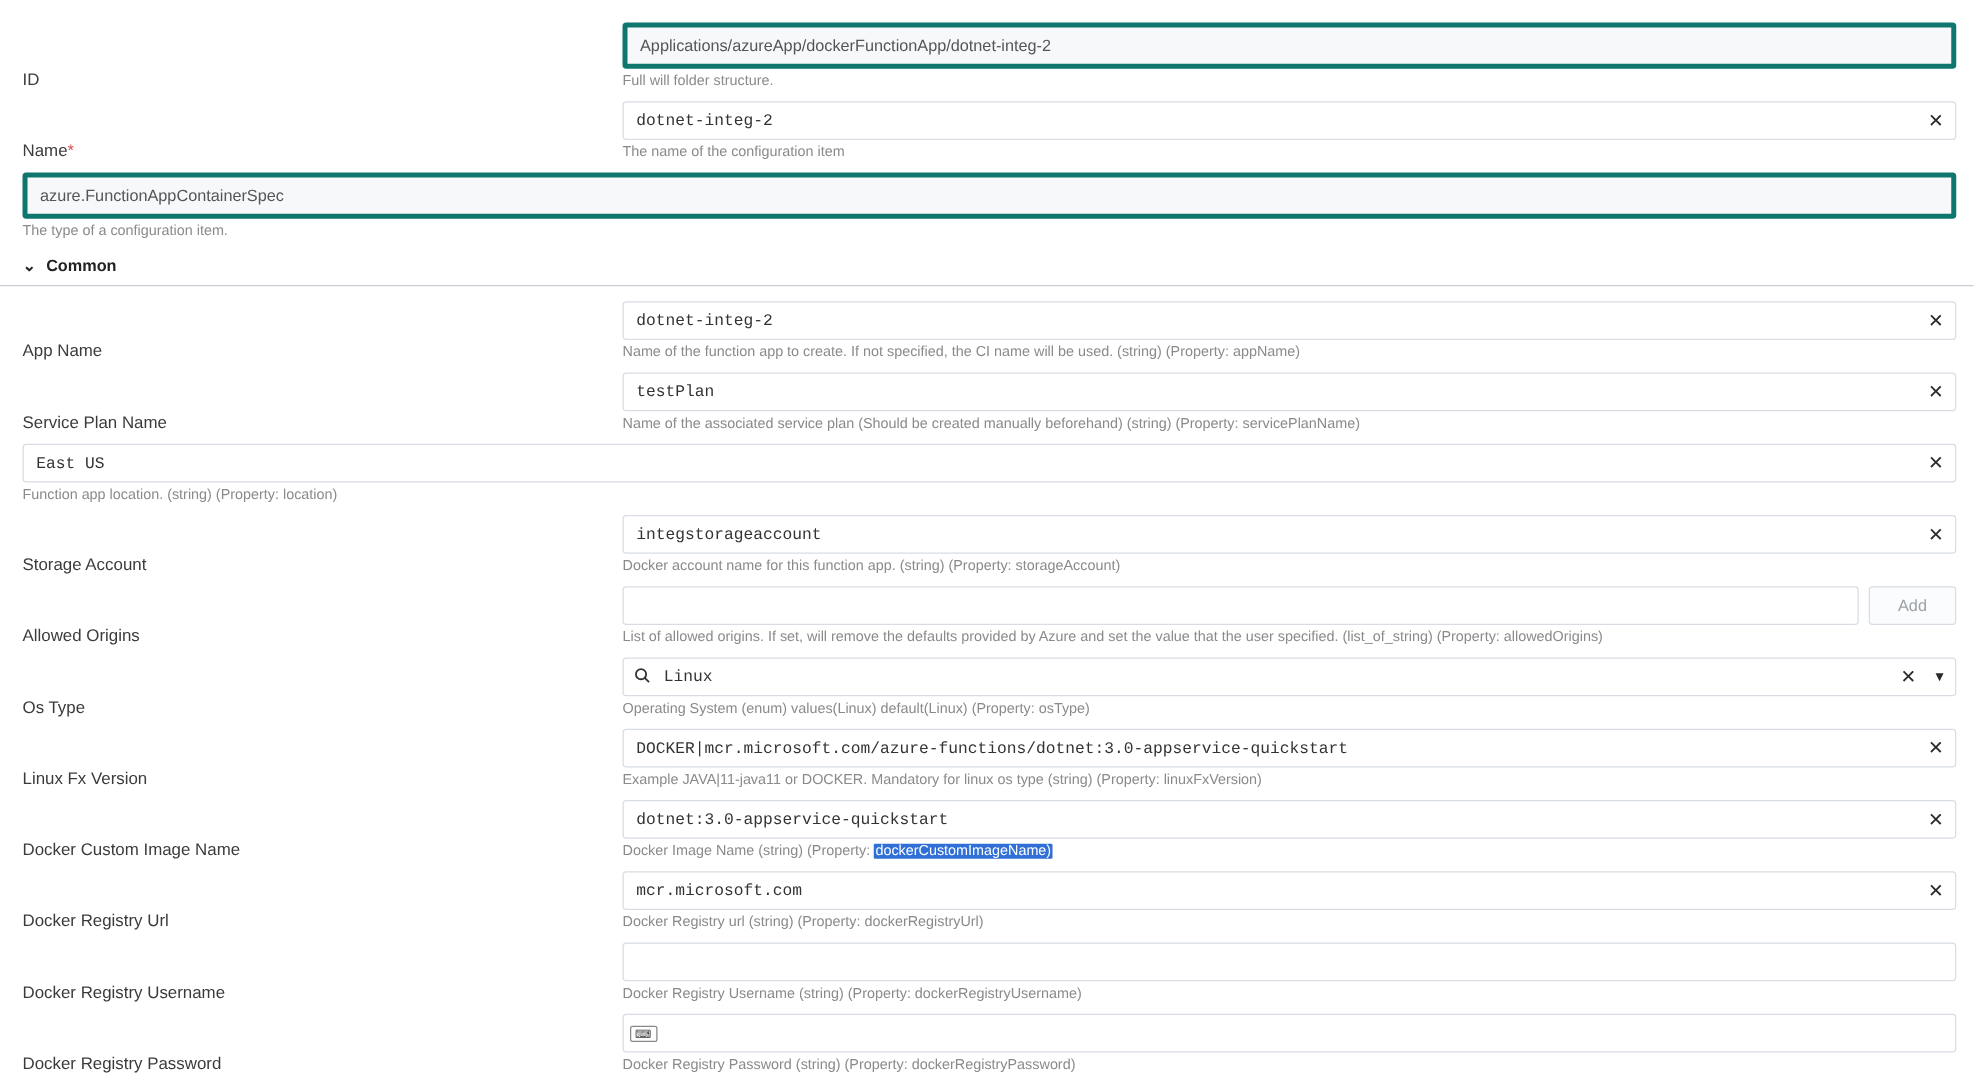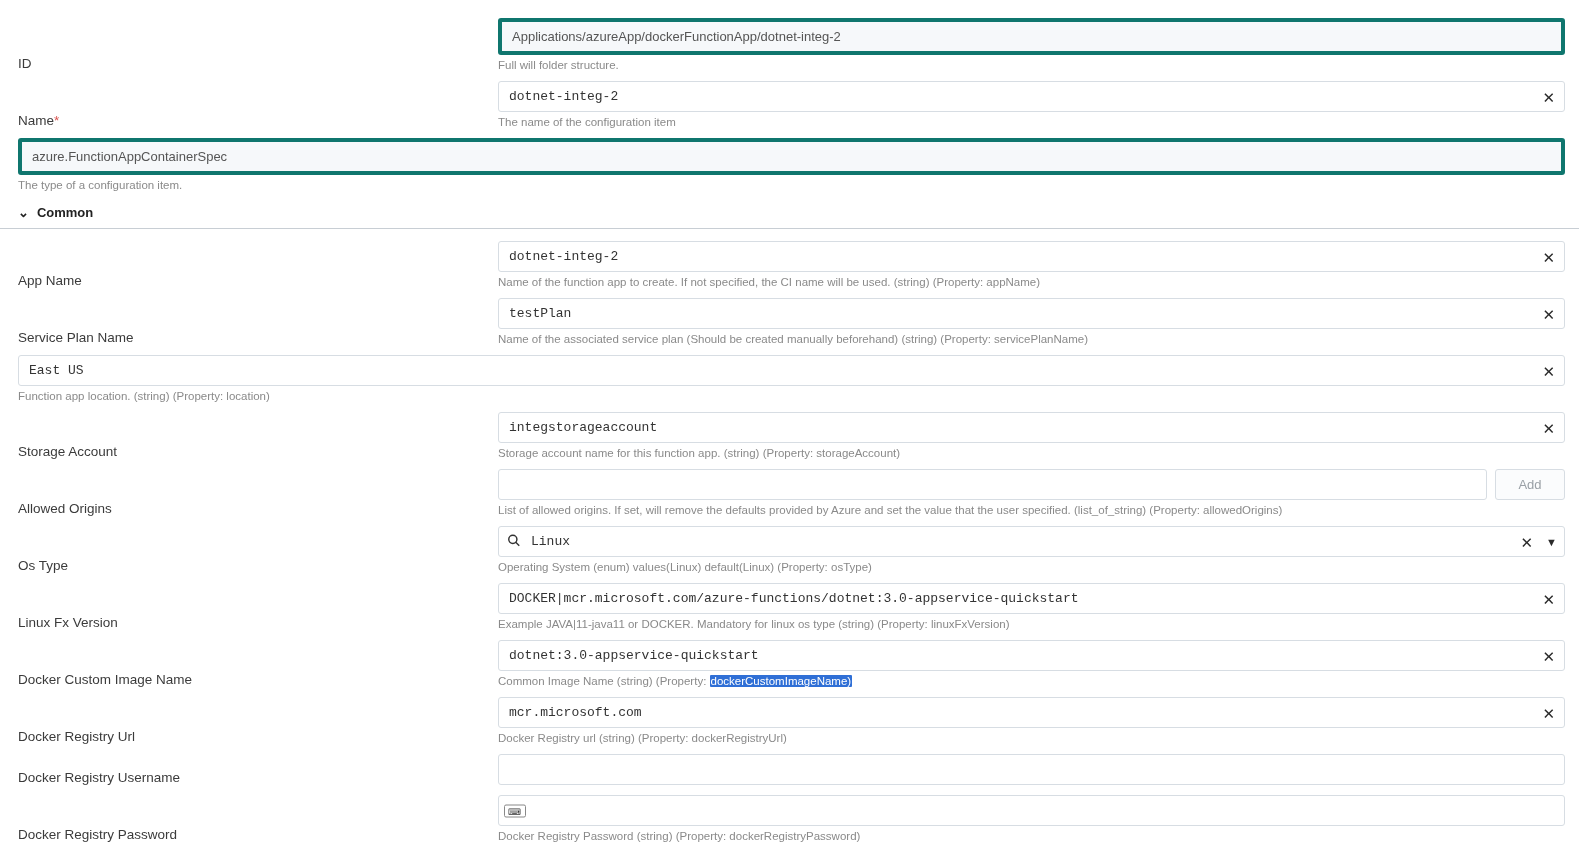--- a/index.html
+++ b/index.html
@@ -221,7 +221,7 @@
       <input class="txt-input" type="text" value="integstorageaccount" style="">
       <button class="clear-btn">✕</button>
     </div>
-    <div class="help">Storage account name for this function app. (string) (Property: storageAccount)</div>
+    <div class="help">Docker account name for this function app. (string) (Property: storageAccount)</div>
   </div>
 </div>
 

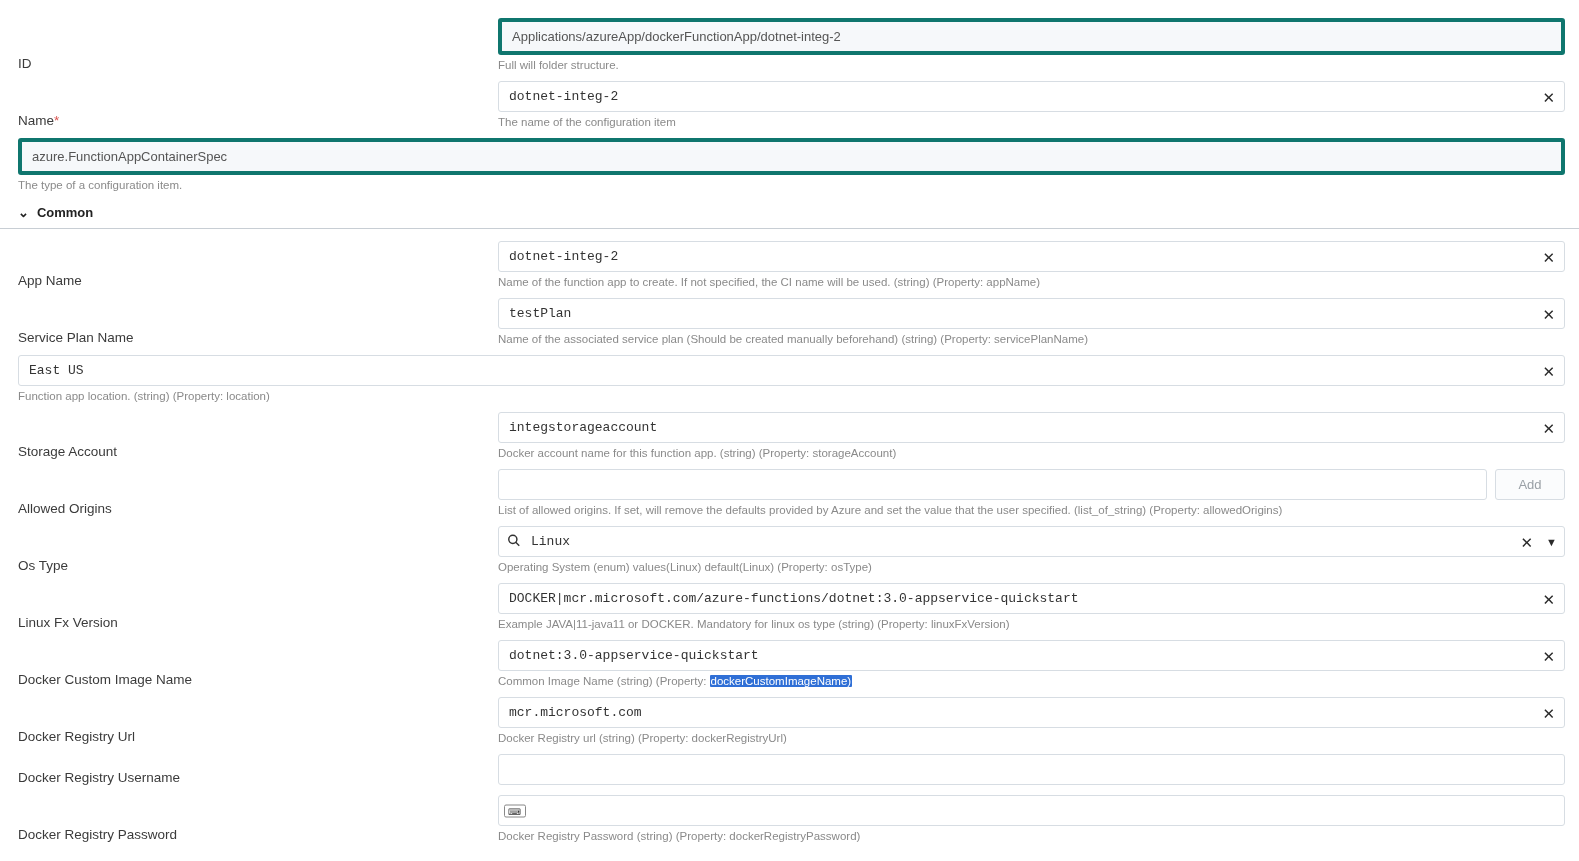--- a/index.html
+++ b/index.html
@@ -273,7 +273,7 @@
       <button class="clear-btn">✕</button>
     </div>
     <div class="help">
-      <span>Common Image Name (string) (Property: </span><span class="highlighted">dockerCustomImageName)</span>
+      <span>Docker Image Name (string) (Property: </span><span class="highlighted">dockerCustomImageName)</span>
     </div>
   </div>
 </div>

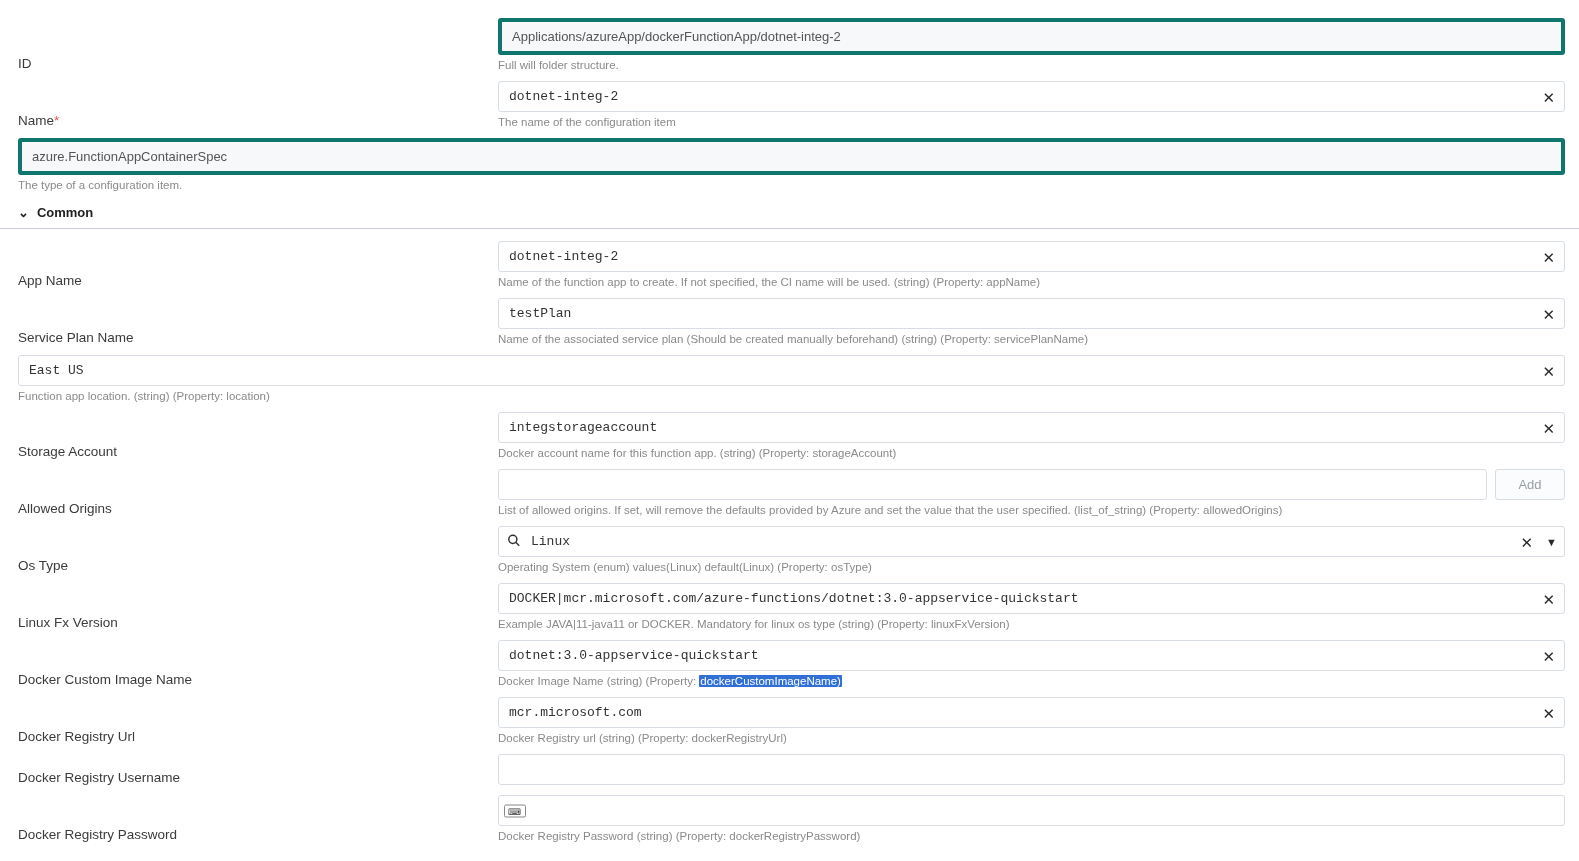--- a/index.html
+++ b/index.html
@@ -295,6 +295,7 @@
     <div class="input-wrap">
       <input class="txt-input" type="text" value="" style="">
     </div>
+    <div class="help">Docker Registry Username (string) (Property: dockerRegistryUsername)</div>
   </div>
 </div>
 

